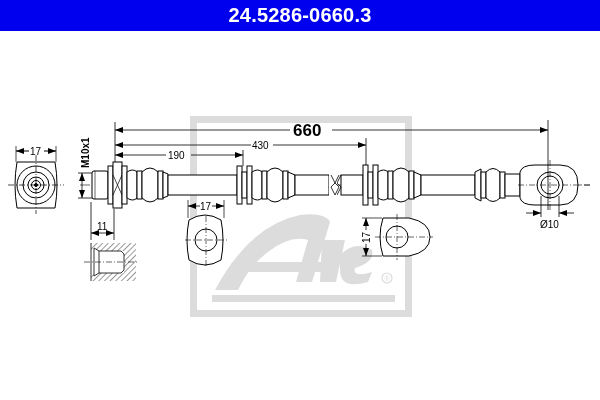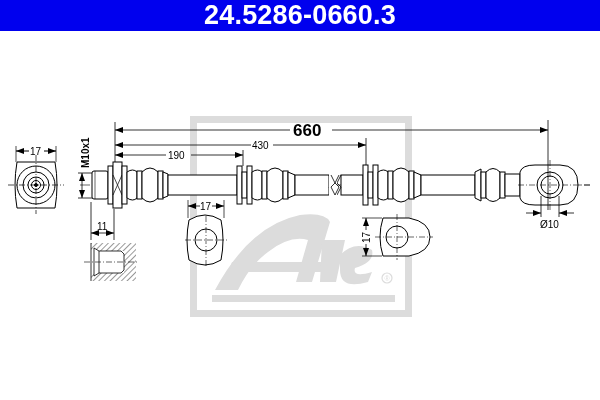--- a/index.html
+++ b/index.html
@@ -4,7 +4,7 @@
   <style>
     html, body { margin: 0; padding: 0; background: #ffffff; }
     body { width: 600px; height: 400px; overflow: hidden; position: relative; font-family: "Liberation Sans", sans-serif; }
-    .header { position: absolute; left: 0; top: 0; width: 600px; height: 31px; background: #0000ee; color: #ffffff; display: flex; justify-content: center; align-items: center; gap: 34px; font-weight: bold; font-size: 27px; letter-spacing: 0.2px; }
+    .header { position: absolute; left: 0; top: 0; width: 600px; height: 31px; background: #0000ee; color: #ffffff; display: flex; justify-content: center; align-items: center; gap: 34px; font-weight: bold; font-size: 20px; letter-spacing: 0.2px; }
     .header span { display: block; }
     svg.drawing { position: absolute; left: 0; top: 0; }
     .dim { font-family: "Liberation Sans", sans-serif; font-size: 10px; fill: #000; }

